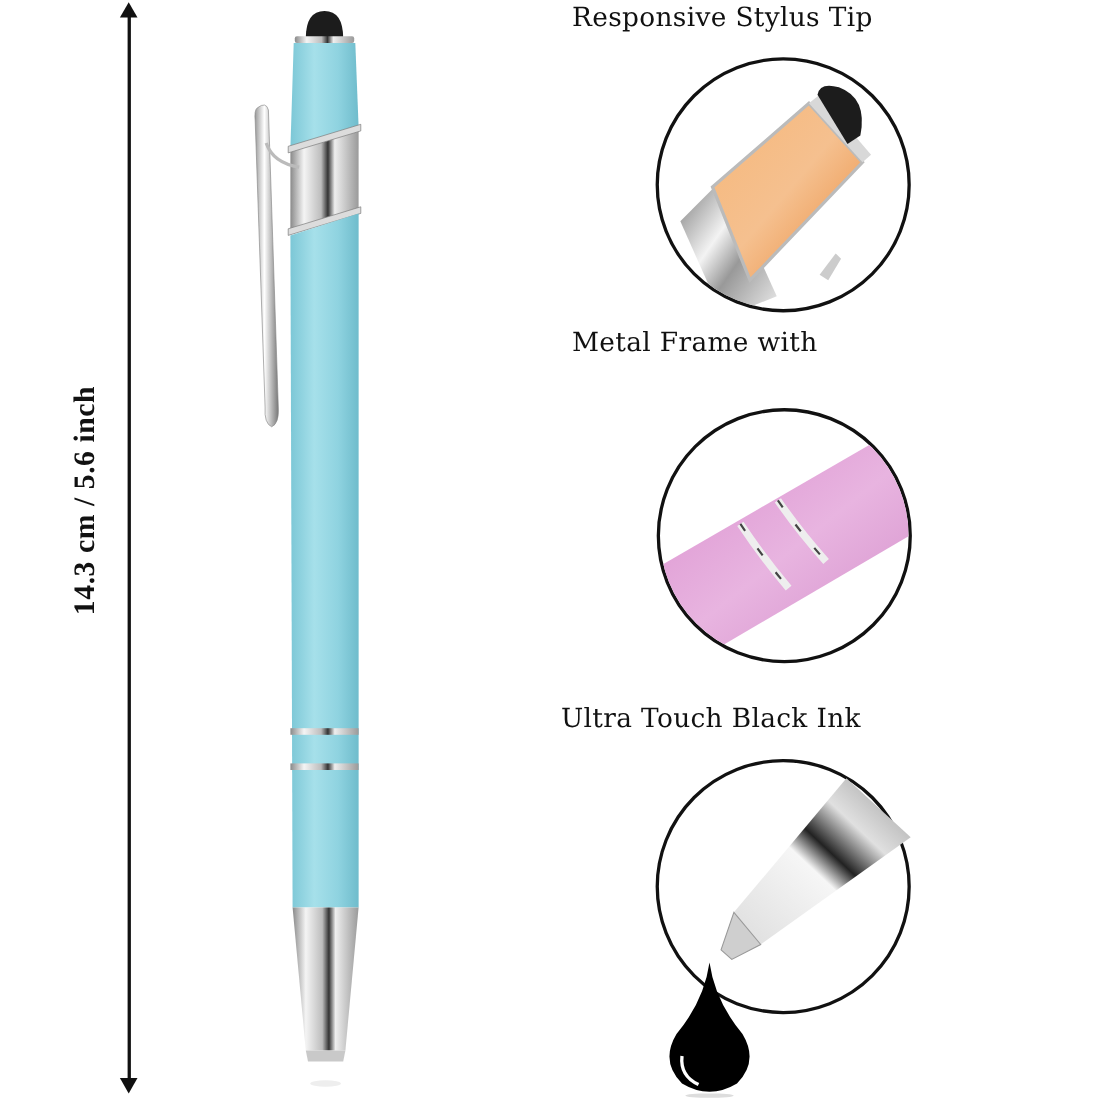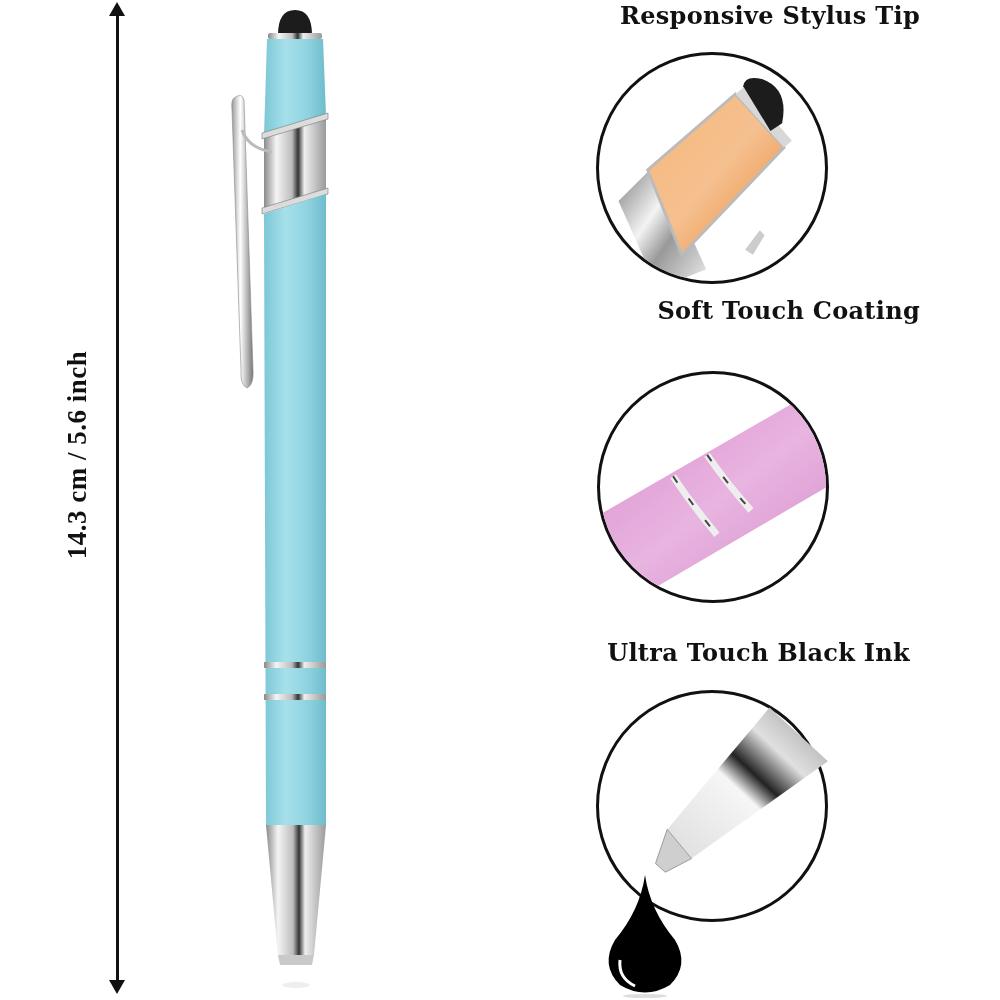--- a/index.html
+++ b/index.html
@@ -20,8 +20,8 @@
      letter-spacing:0.5px; transform-origin:center; display:block; }
 
   
-  .heading { font-family:"DejaVu Serif", serif; font-weight:bold; font-size:24px;
-     text-align:right; color:#111; line-height:34px; letter-spacing:0.3px; }
+  .heading { font-family:"DejaVu Serif", serif; font-weight:normal; font-size:24px;
+     text-align:left; color:#111; line-height:34px; letter-spacing:0.3px; }
   .h1 { left:520px; top:-1px; width:400px; }
   .h2 { left:520px; top:294px; width:400px; }
   .h3 { left:510px; top:636px; width:400px; }

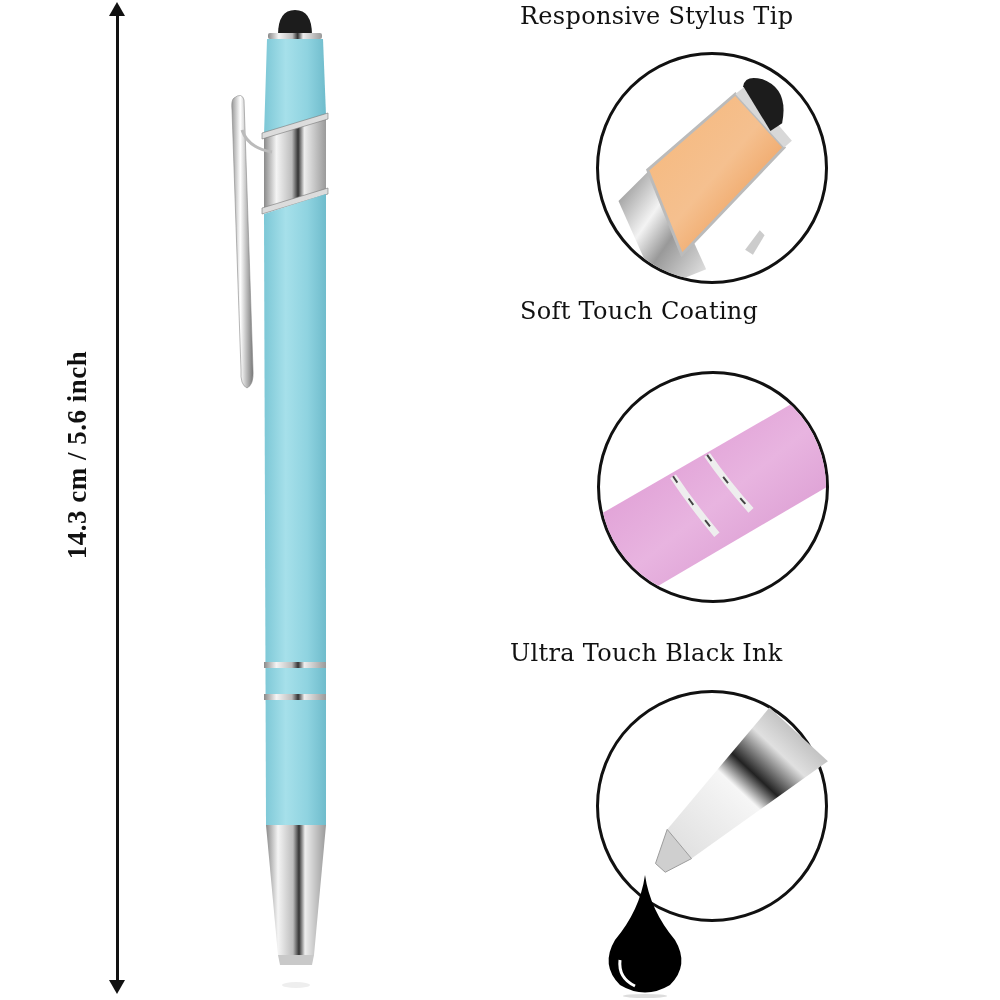--- a/index.html
+++ b/index.html
@@ -123,6 +123,7 @@
 </div>
 
 <div class="abs heading h2">
+  <div>Metal Frame with</div>
   <div>Soft Touch Coating</div>
 </div>
 <div class="abs circle c2">

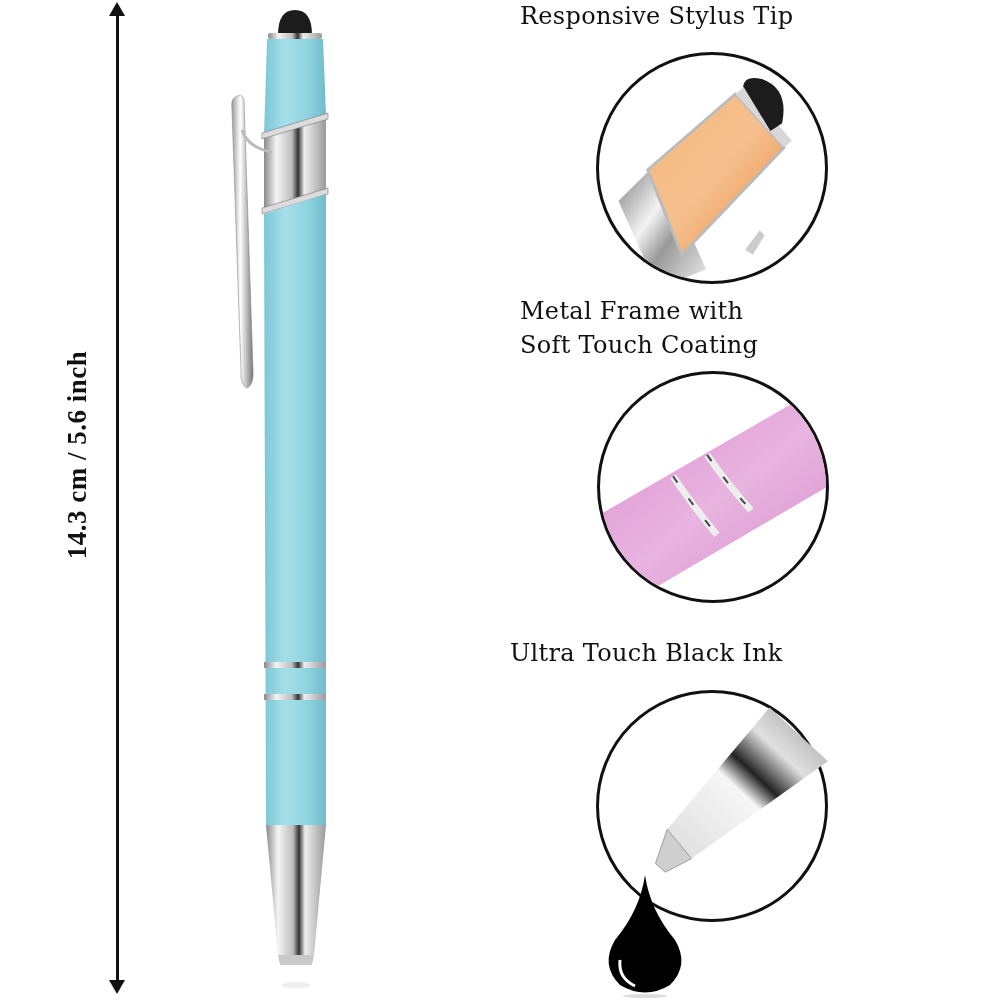--- a/index.html
+++ b/index.html
@@ -124,7 +124,6 @@
 
 <div class="abs heading h2">
   <div>Metal Frame with</div>
-  <div>Soft Touch Coating</div>
 </div>
 <div class="abs circle c2">
   <svg viewBox="0 0 232 232">

